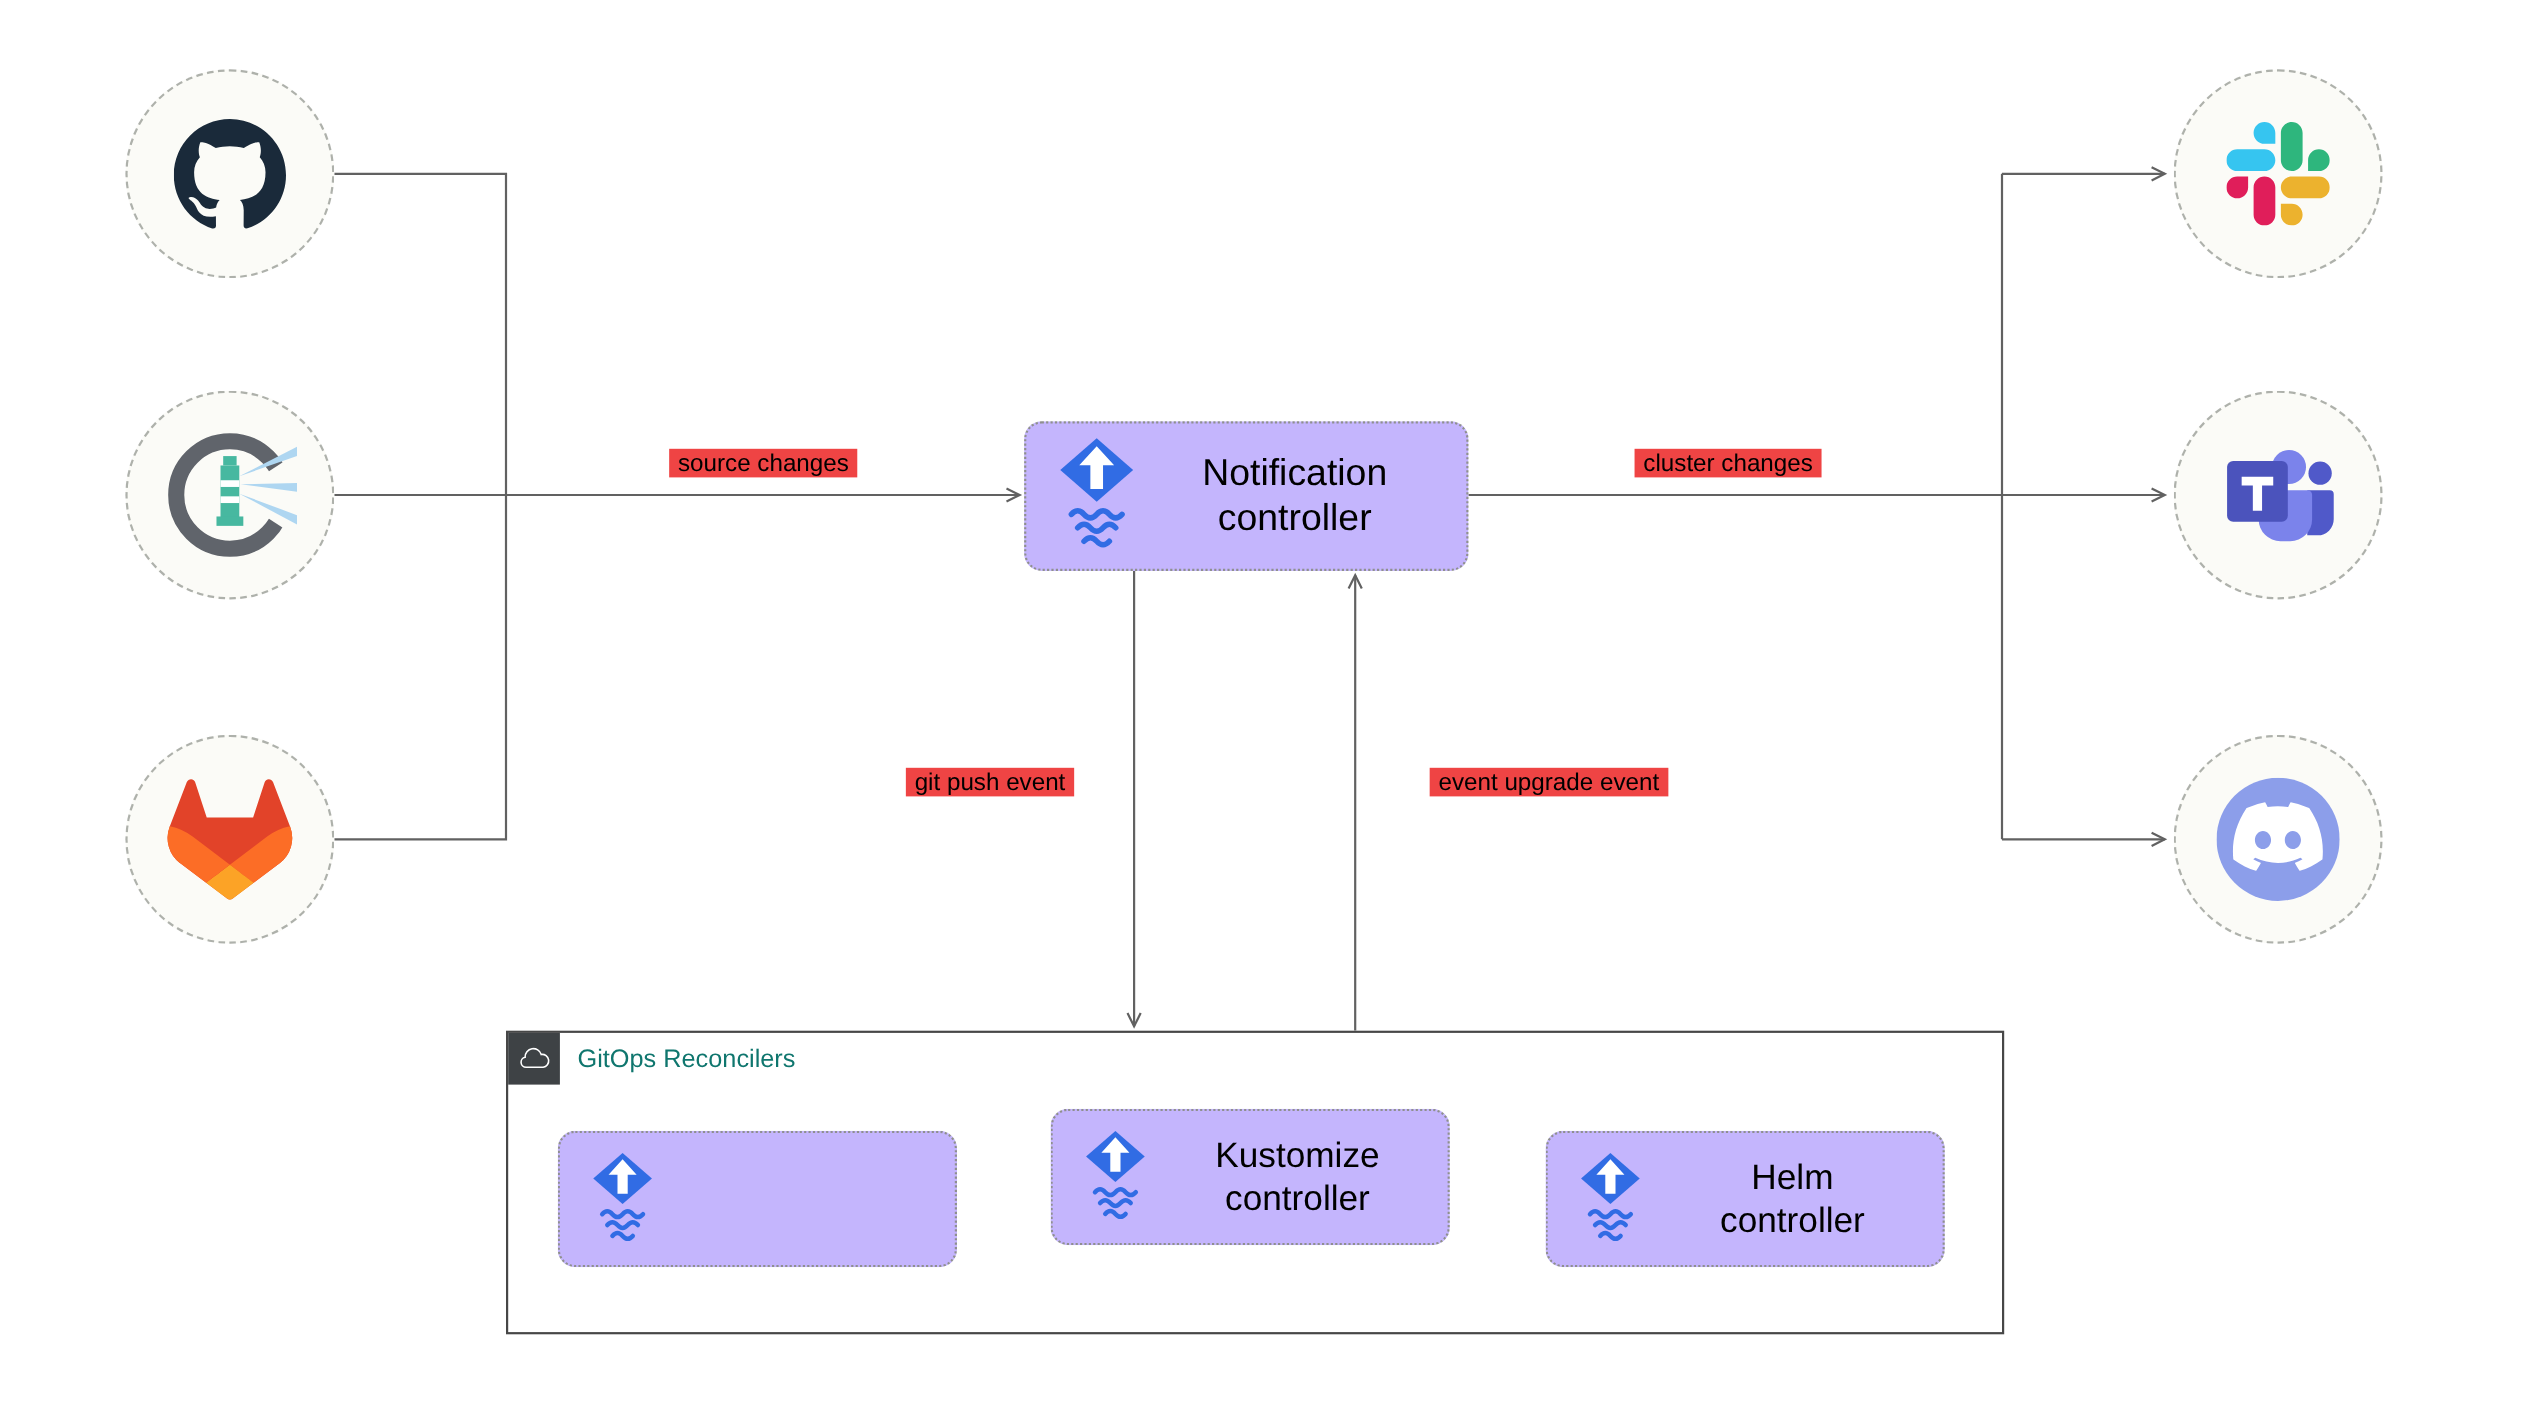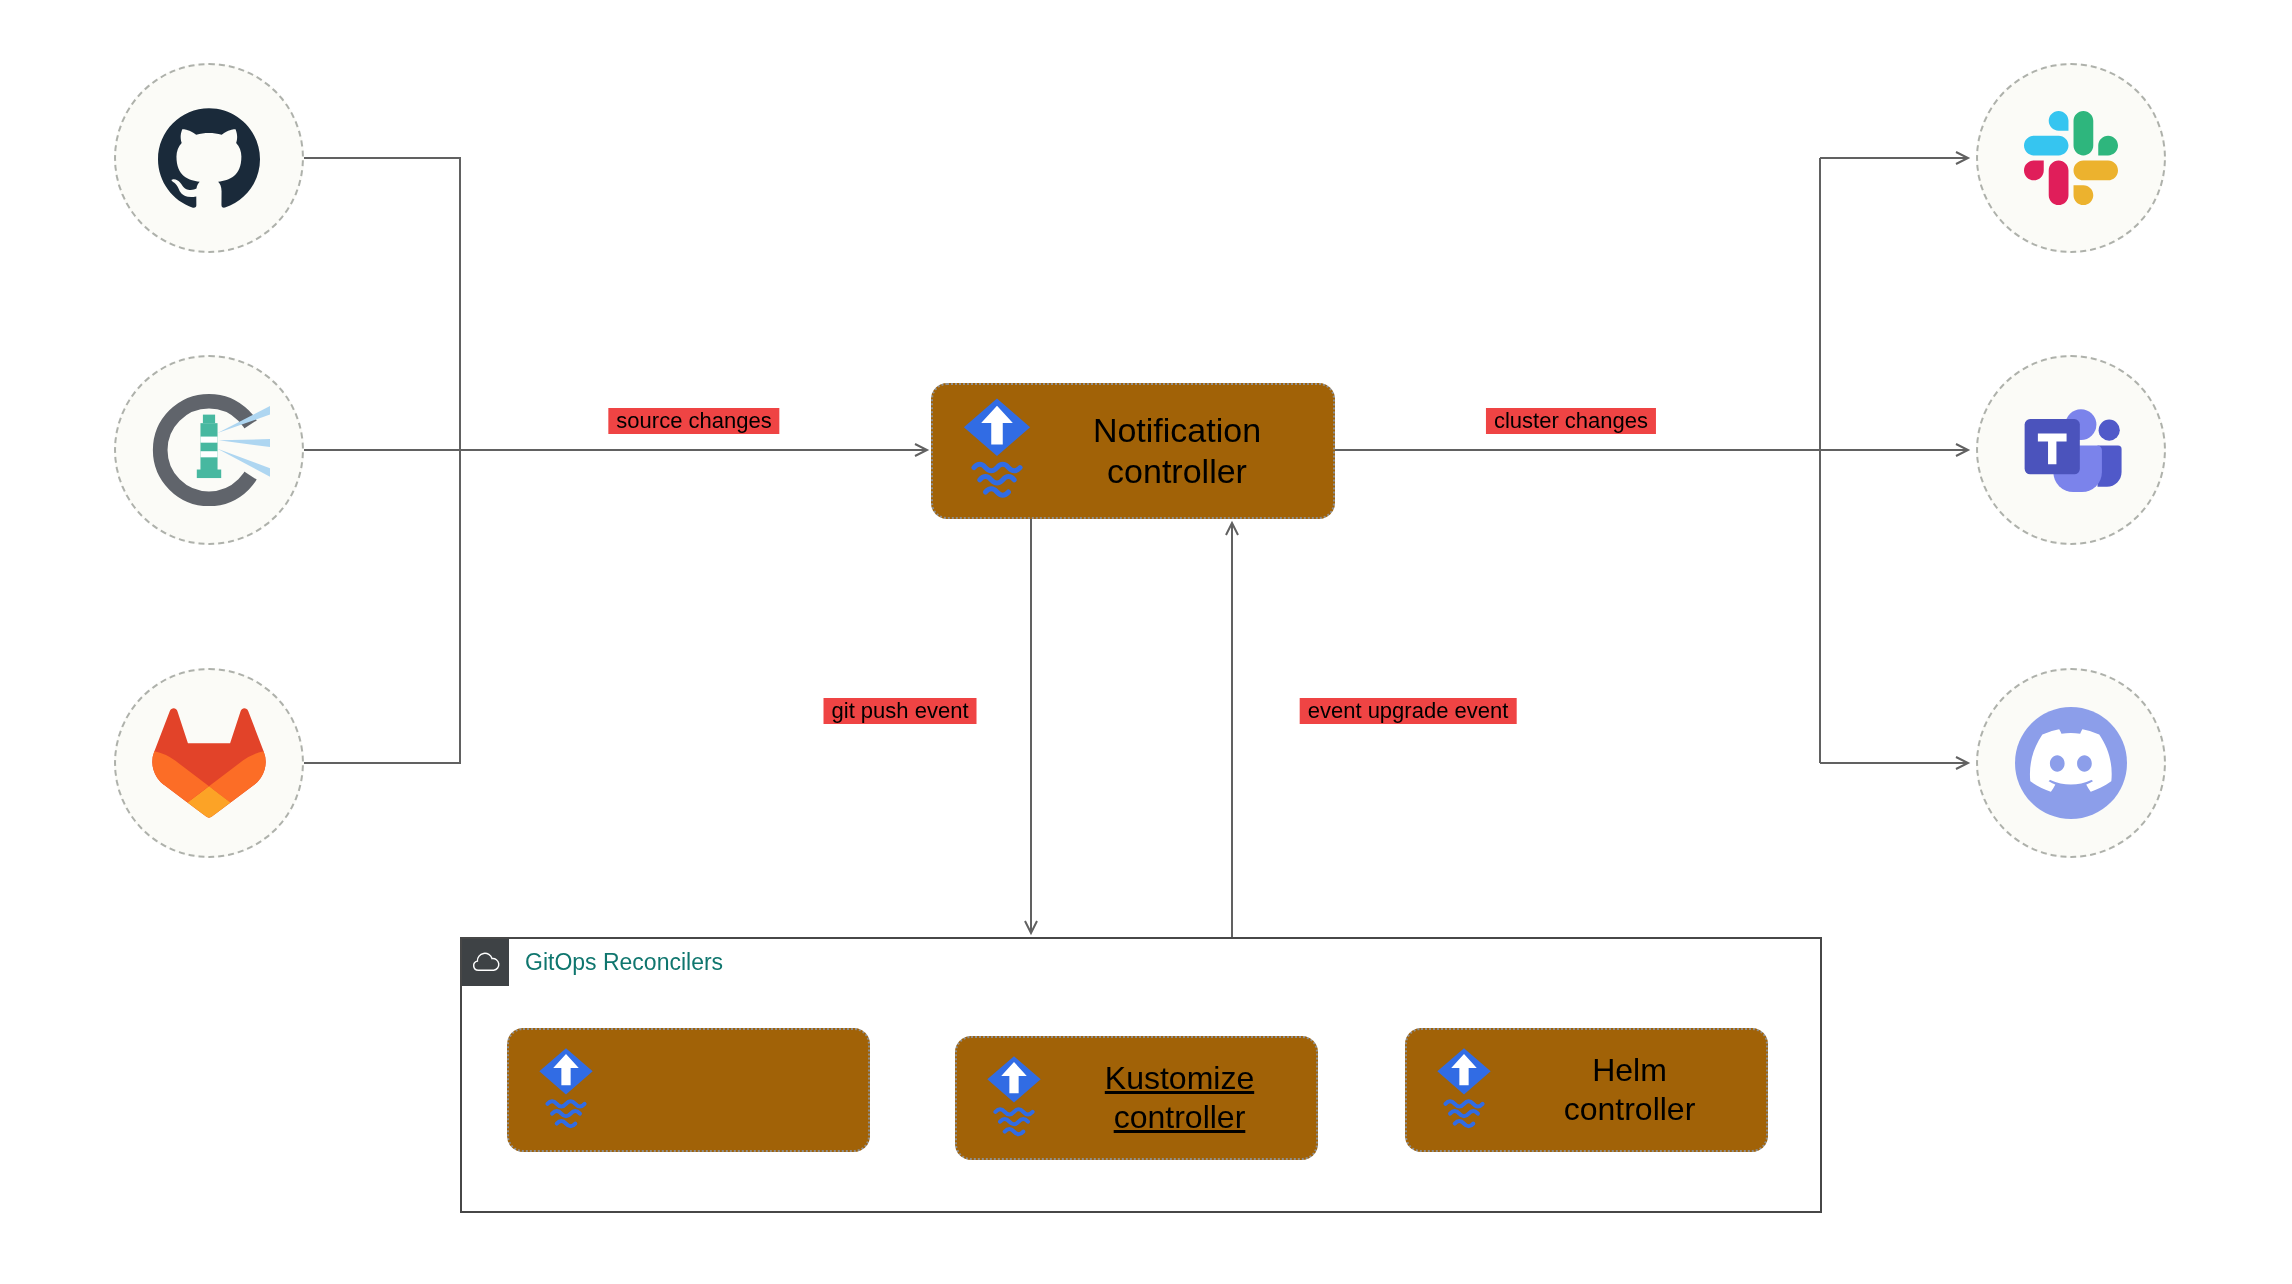--- a/index.html
+++ b/index.html
@@ -15,7 +15,7 @@
   }
 
   .ctrl-box {
-    position:absolute; background:#a16207; border:2px dotted #8f8f8f; border-radius:16px;
+    position:absolute; background:#c4b5fd; border:2px dotted #8f8f8f; border-radius:16px;
     display:flex; align-items:center; padding-left:28px;
   }
   .ctrl-box .flux-wrap { flex:0 0 auto; display:flex; align-items:center; justify-content:center; }

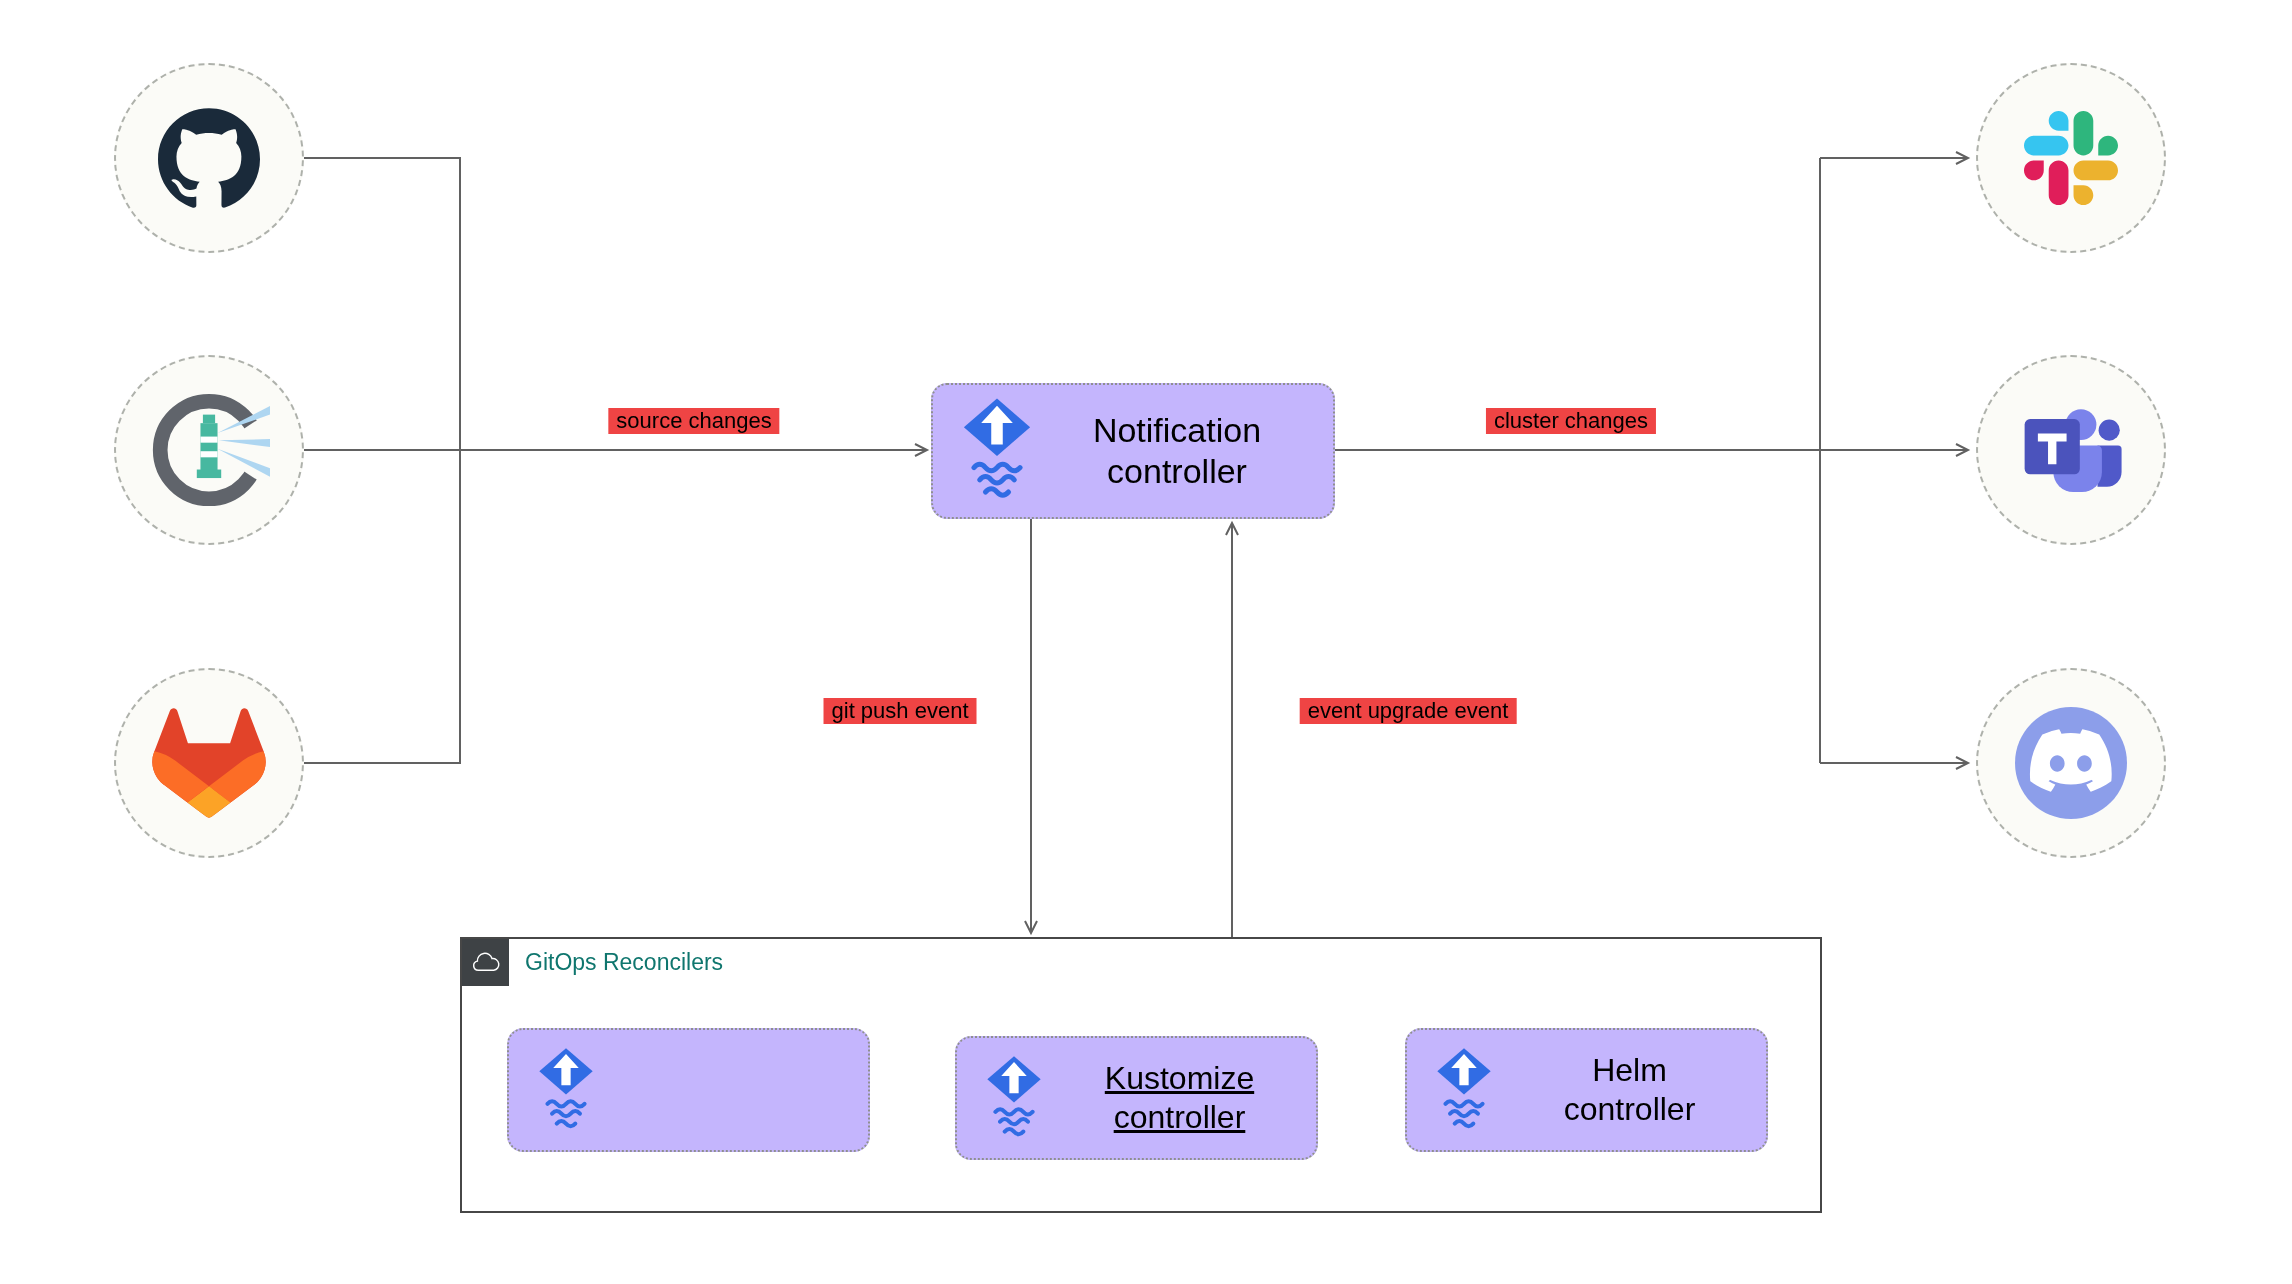--- a/index.html
+++ b/index.html
@@ -161,7 +161,7 @@
     </span>
   </div>
 
-  <div class="ctrl-box small" style="left:955px; top:1036px; width:363px; height:124px;text-decoration:underline;">
+  <div class="ctrl-box small" style="left:955px; top:1008px; width:363px; height:124px;">
     <span class="flux-wrap">
       <svg width="58" height="87" viewBox="0 0 100 150">
           <use href="#flux-sym"></use>

